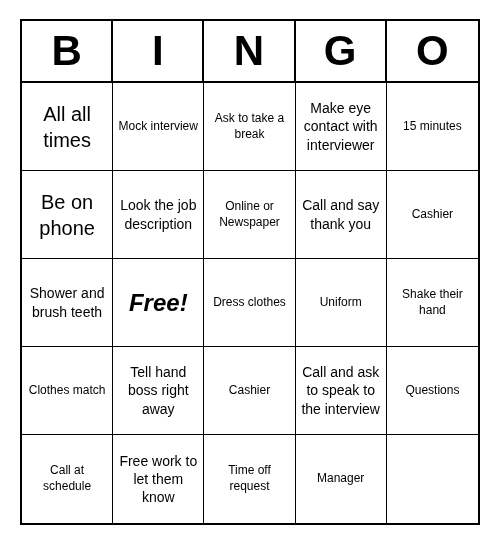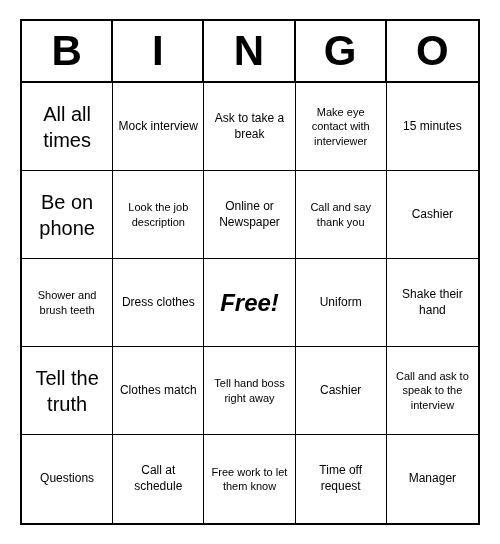--- a/index.html
+++ b/index.html
@@ -63,7 +63,7 @@
       font-style: italic;
     }
     .bingo-cell.small-text {
-      font-size: 11px;
+      font-size: 14px;
     }
   </style>
 </head>

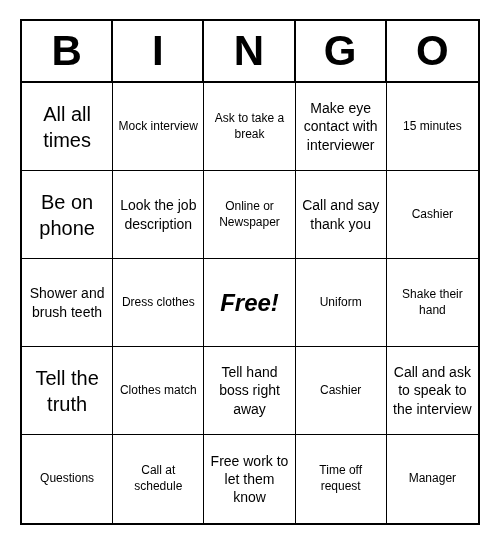--- a/index.html
+++ b/index.html
@@ -89,8 +89,8 @@
       <div class="bingo-cell small-text">Call and say thank you</div>
       <div class="bingo-cell">Cashier</div>
       <div class="bingo-cell small-text">Shower and brush teeth</div>
+      <div class="bingo-cell free">Free!</div>
       <div class="bingo-cell">Dress clothes</div>
-      <div class="bingo-cell free">Free!</div>
       <div class="bingo-cell">Uniform</div>
       <div class="bingo-cell">Shake their hand</div>
       <div class="bingo-cell large-text">Tell the truth</div>

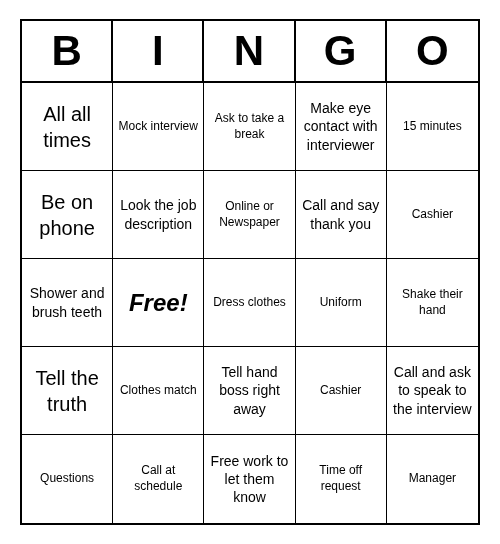--- a/index.html
+++ b/index.html
@@ -93,7 +93,6 @@
       <div class="bingo-cell">Dress clothes</div>
       <div class="bingo-cell">Uniform</div>
       <div class="bingo-cell">Shake their hand</div>
-      <div class="bingo-cell large-text">Tell the truth</div>
       <div class="bingo-cell">Clothes match</div>
       <div class="bingo-cell small-text">Tell hand boss right away</div>
       <div class="bingo-cell">Cashier</div>

